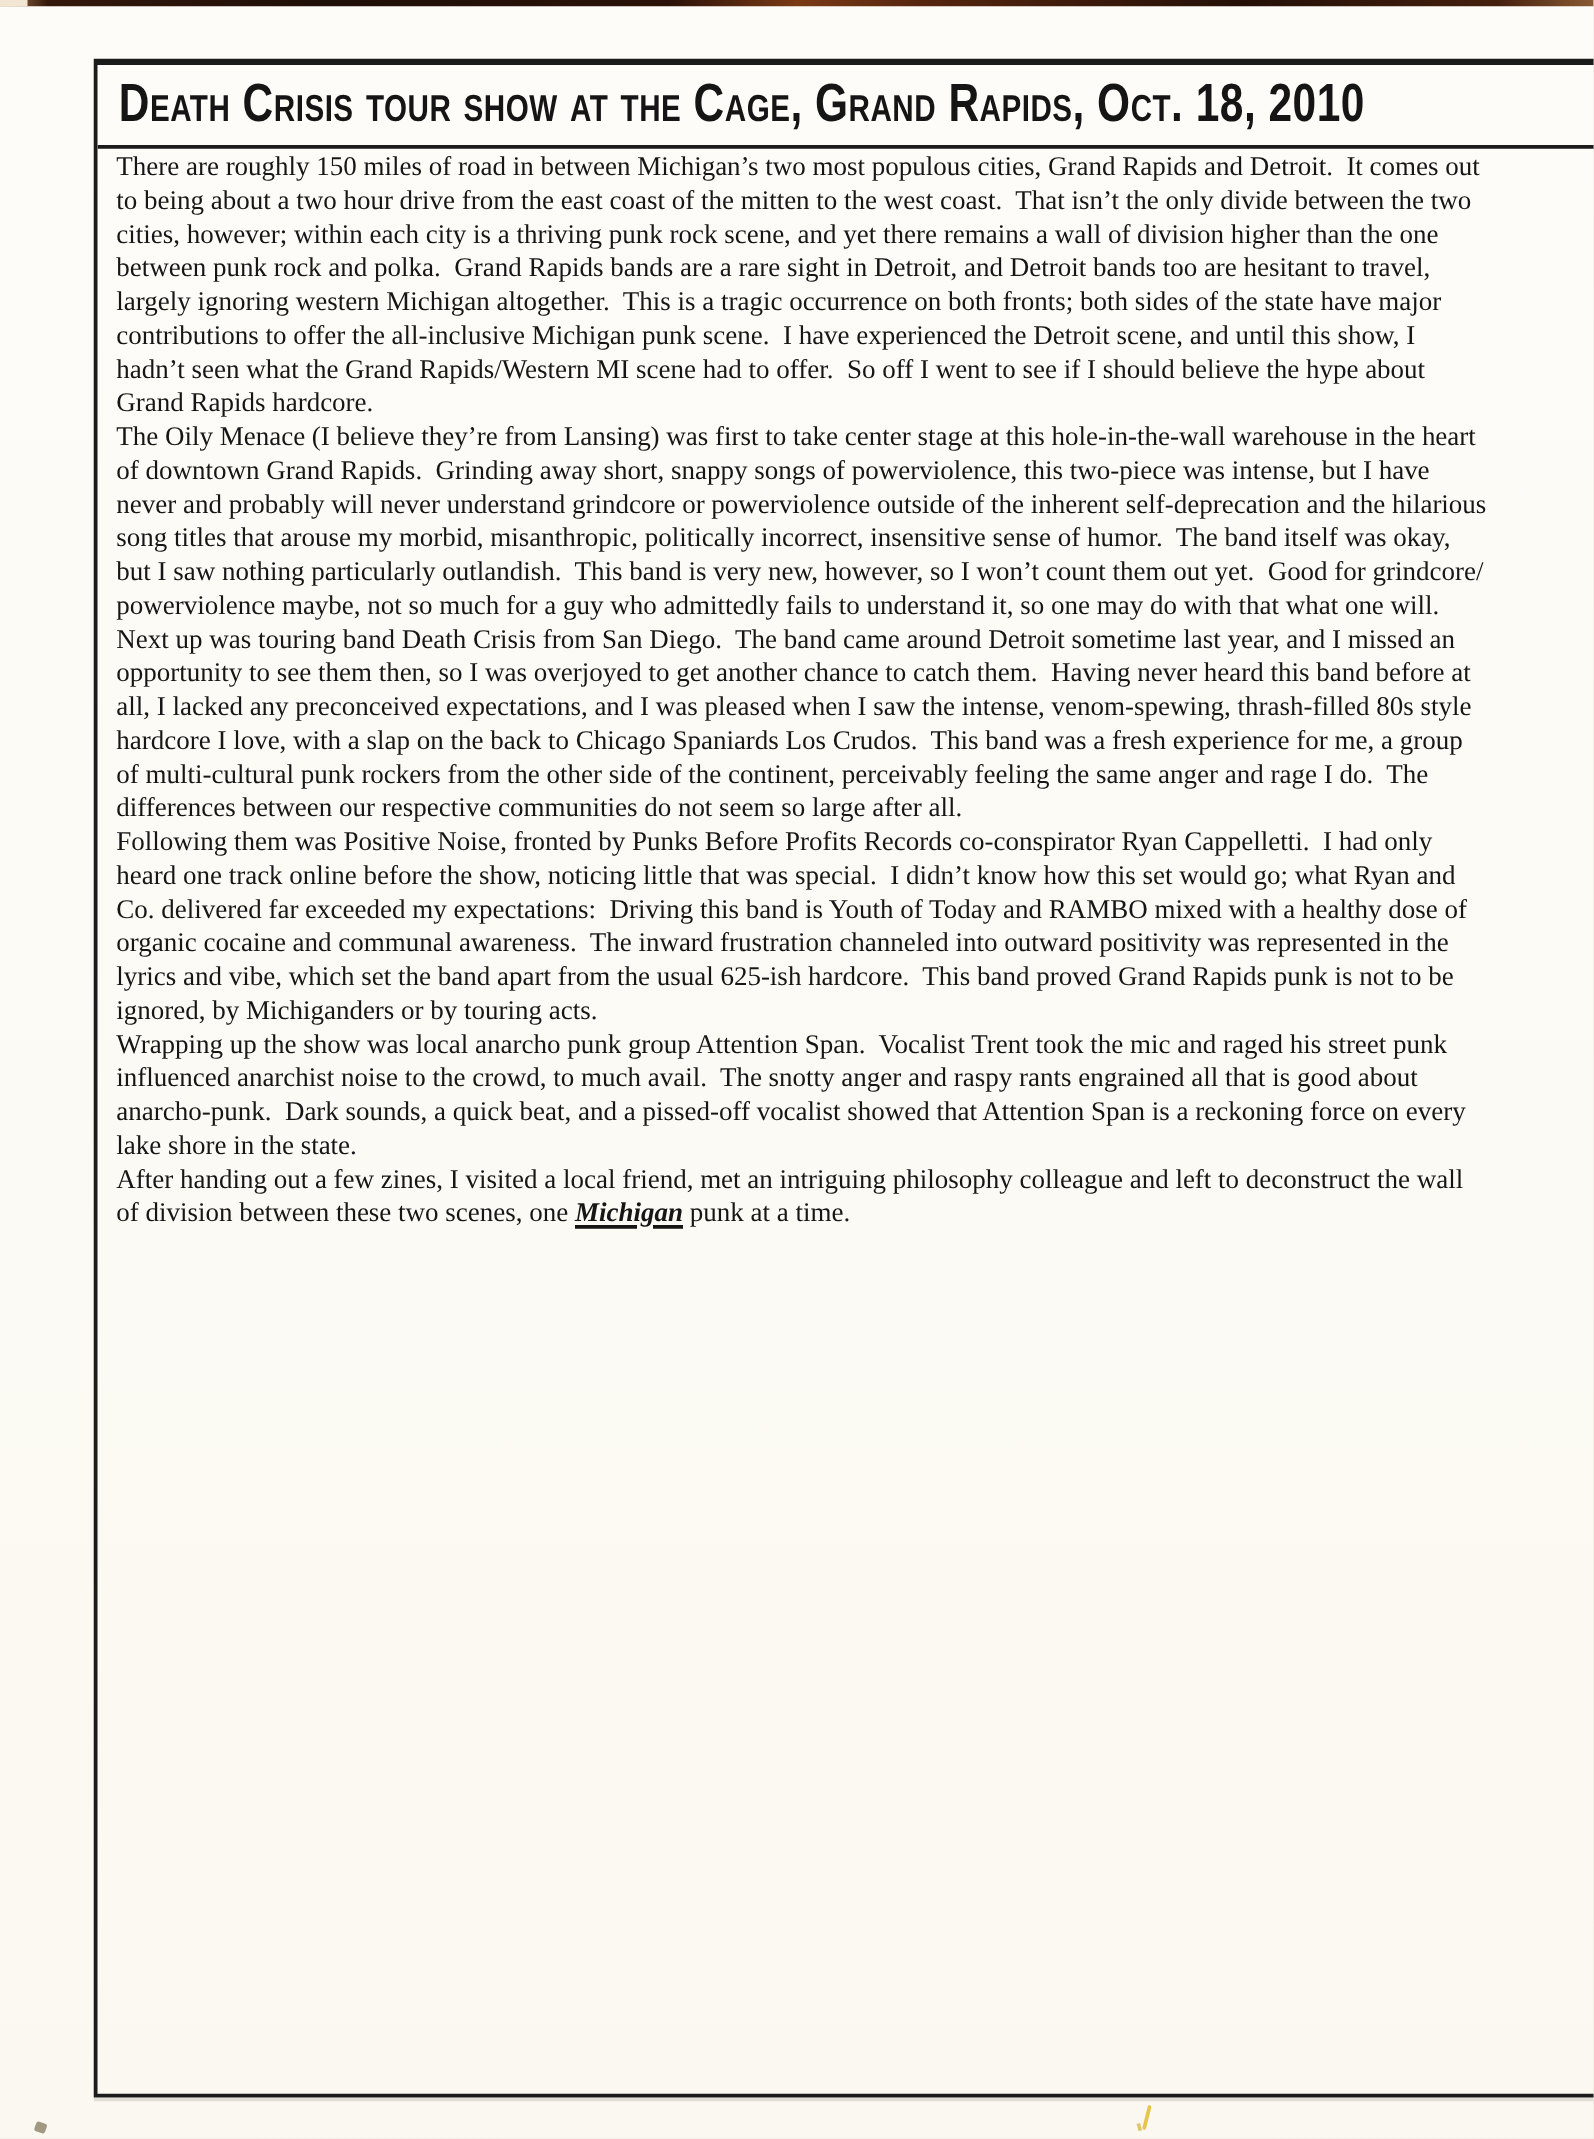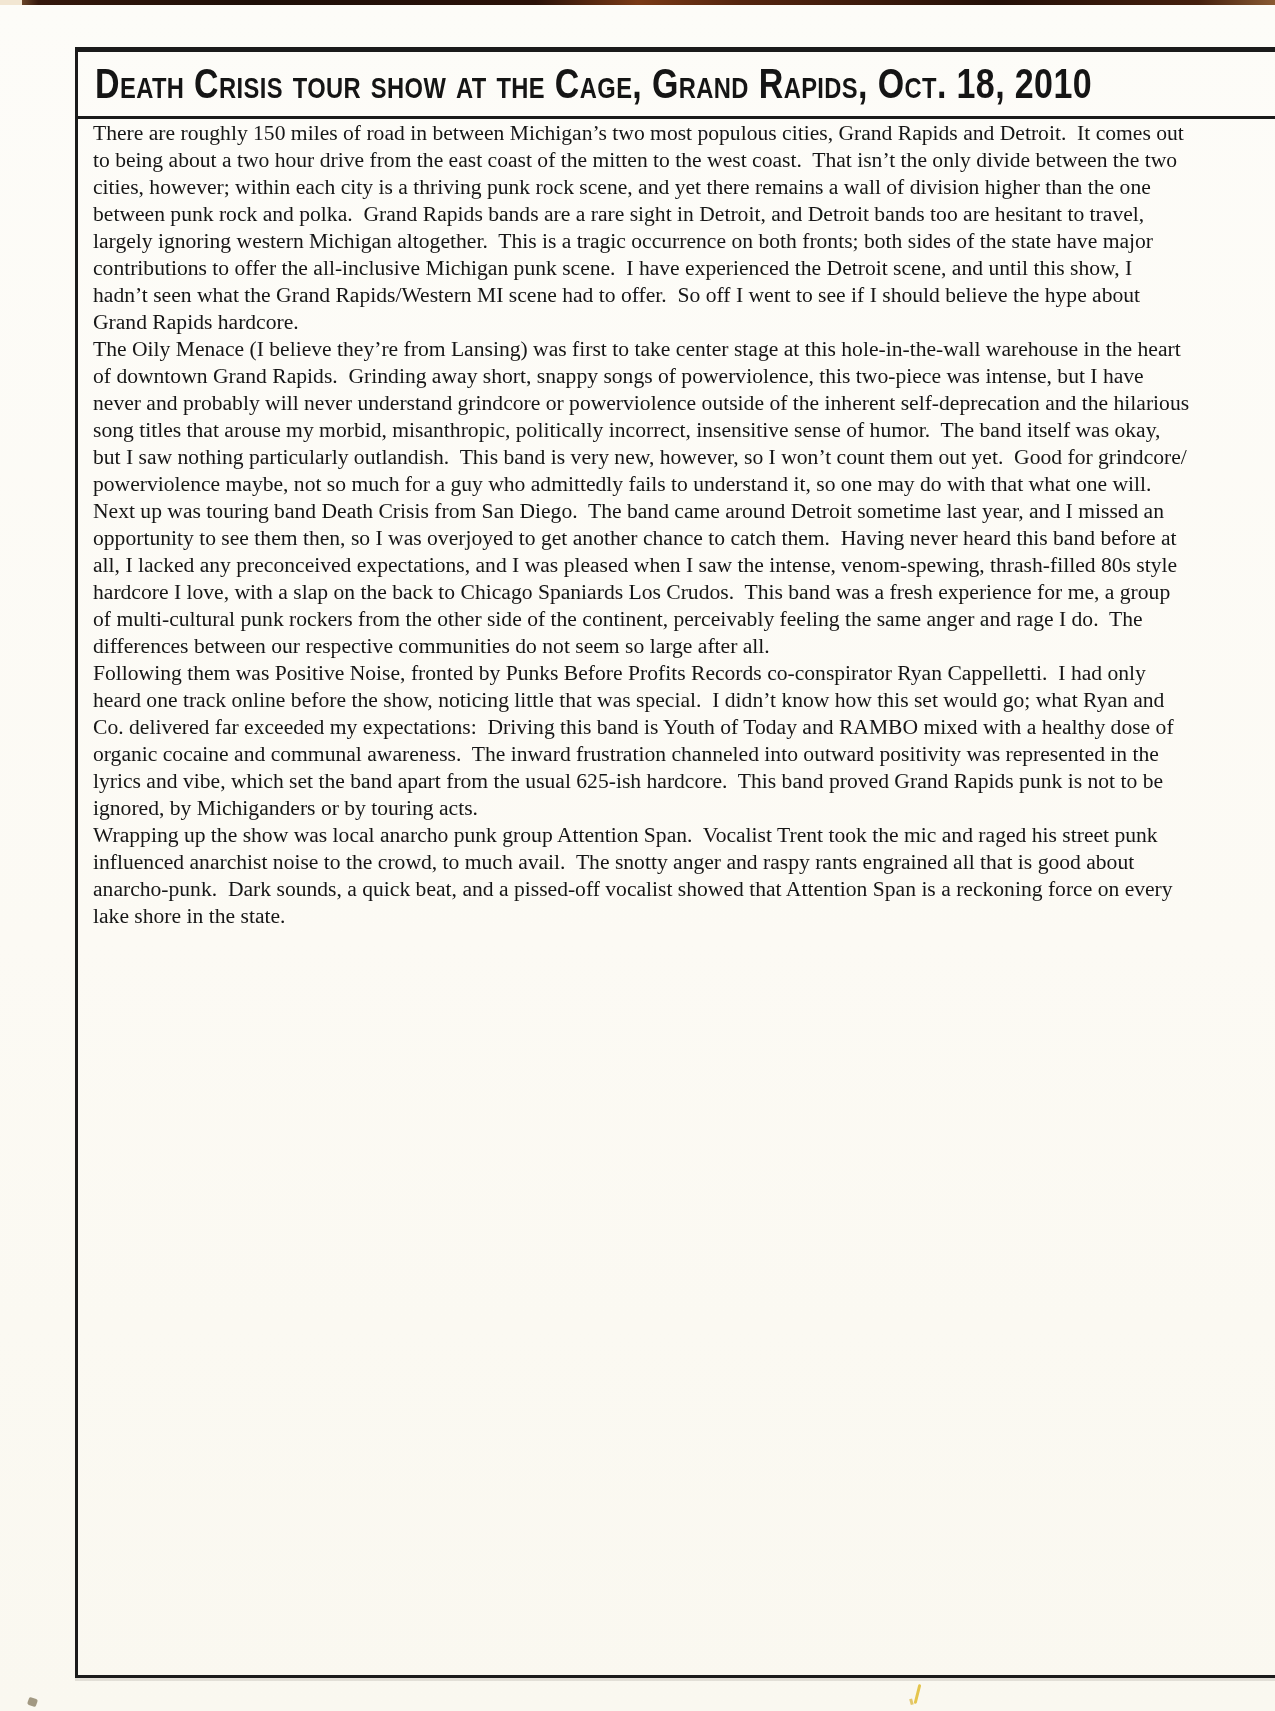--- a/index.html
+++ b/index.html
@@ -123,6 +123,7 @@
       <p>Next up was touring band Death Crisis from San Diego.  The band came around Detroit sometime last year, and I missed an opportunity to see them then, so I was overjoyed to get another chance to catch them.  Having never heard this band before at all, I lacked any preconceived expectations, and I was pleased when I saw the intense, venom-spewing, thrash-filled 80s style hardcore I love, with a slap on the back to Chicago Spaniards Los Crudos.  This band was a fresh experience for me, a group of multi-cultural punk rockers from the other side of the continent, perceivably feeling the same anger and rage I do.  The differences between our respective communities do not seem so large after all.</p>
       <p>Following them was Positive Noise, fronted by Punks Before Profits Records co-conspirator Ryan Cappelletti.  I had only heard one track online before the show, noticing little that was special.  I didn’t know how this set would go; what Ryan and Co. delivered far exceeded my expectations:  Driving this band is Youth of Today and RAMBO mixed with a healthy dose of organic cocaine and communal awareness.  The inward frustration channeled into outward positivity was represented in the lyrics and vibe, which set the band apart from the usual 625-ish hardcore.  This band proved Grand Rapids punk is not to be ignored, by Michiganders or by touring acts.</p>
       <p>Wrapping up the show was local anarcho punk group Attention Span.  Vocalist Trent took the mic and raged his street punk influenced anarchist noise to the crowd, to much avail.  The snotty anger and raspy rants engrained all that is good about anarcho-punk.  Dark sounds, a quick beat, and a pissed-off vocalist showed that Attention Span is a reckoning force on every lake shore in the state.</p>
+      <p class="closing"><span>After handing out a few zines, I visited a local friend, met an intriguing philosophy colleague and left to deconstruct the wall of division between these two scenes, one </span><span class="em">Michigan</span><span> punk at a time.</span></p>
     </div>
 
   </div>

